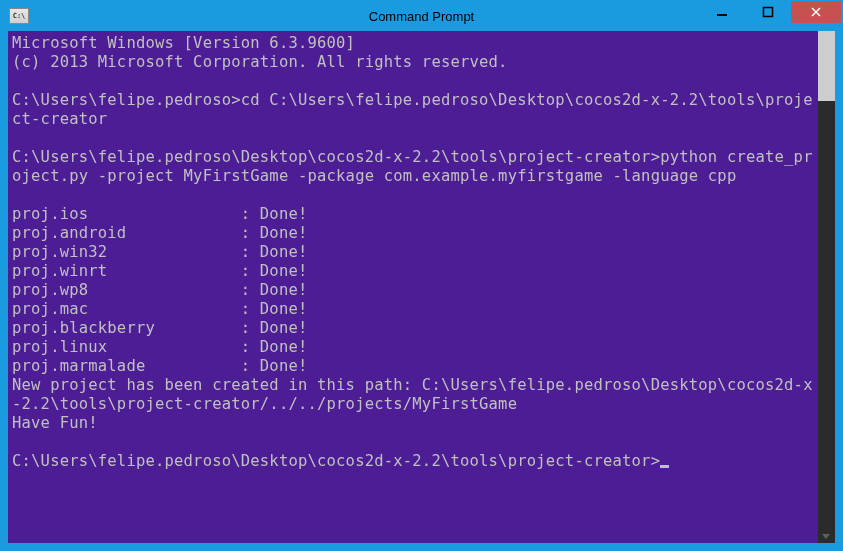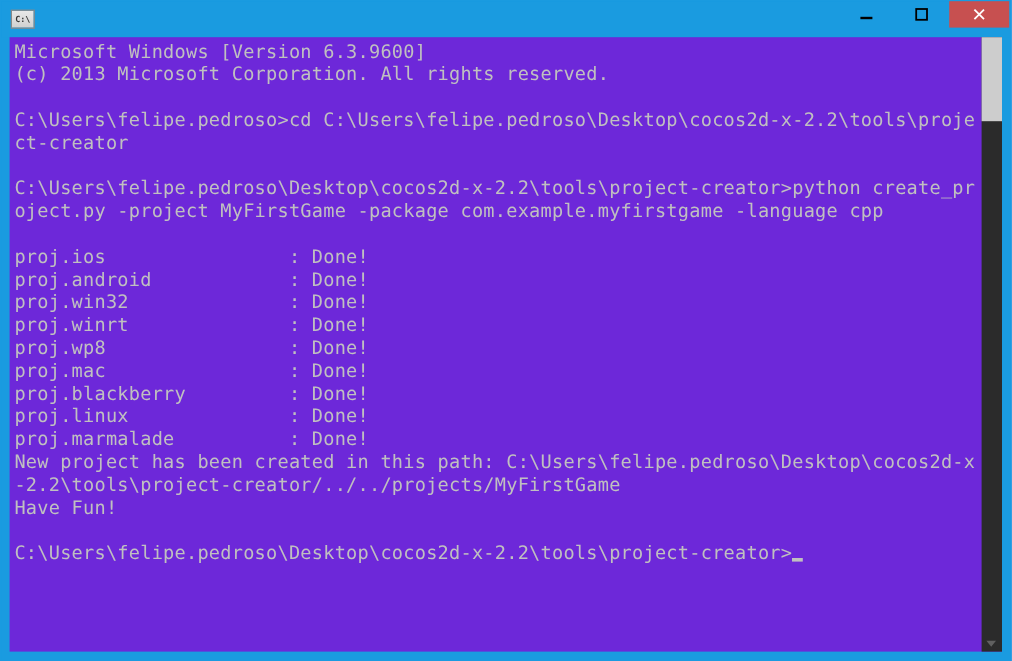--- a/index.html
+++ b/index.html
@@ -138,6 +138,7 @@
 
   <div class="titlebar">
     <div class="app-icon">C:\</div>
+    <div class="title-text">Command Prompt</div>
     <div class="win-controls">
       <div class="win-btn">
         <svg width="12" height="12" viewBox="0 0 12 12">

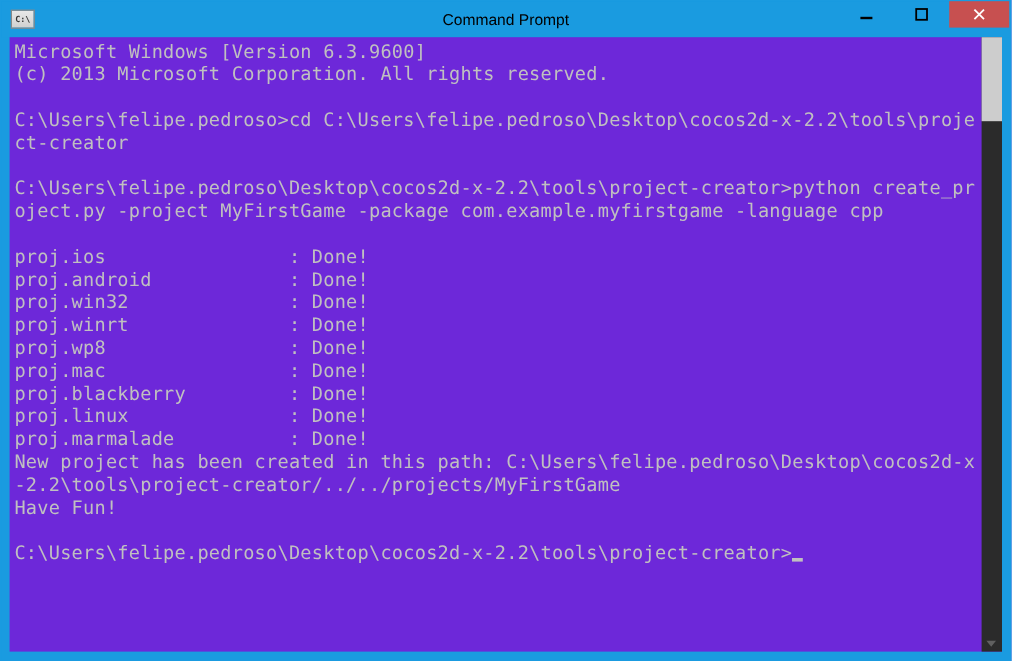--- a/index.html
+++ b/index.html
@@ -74,7 +74,7 @@
   .client {
     flex: 1;
     margin: 0 7px 7px 7px;
-    background: #6d28d9;
+    background: #4c1d95;
     position: relative;
     display: flex;
   }

